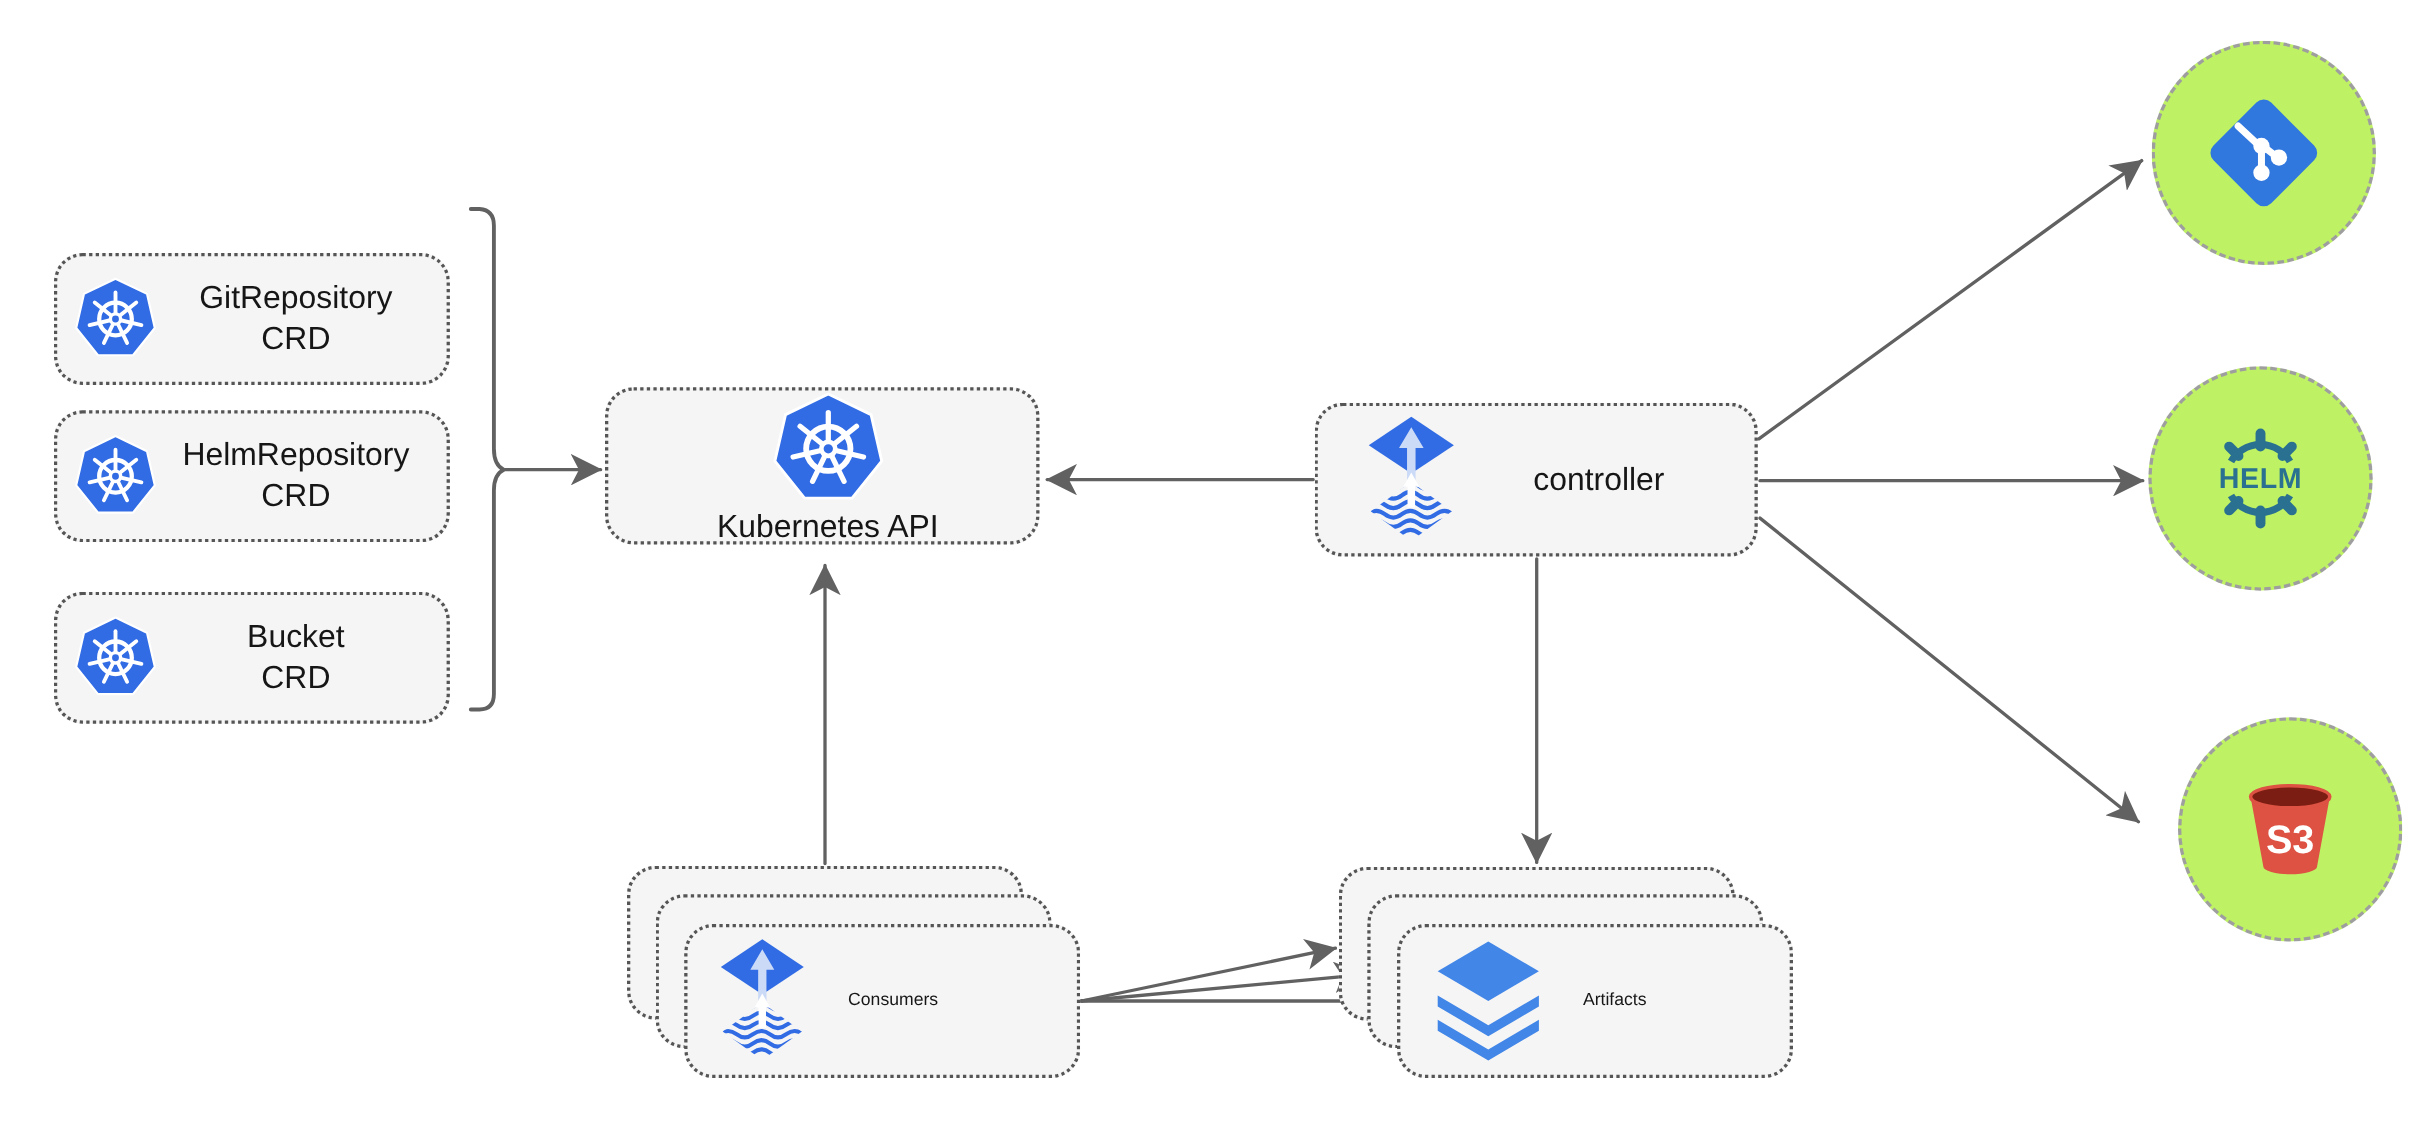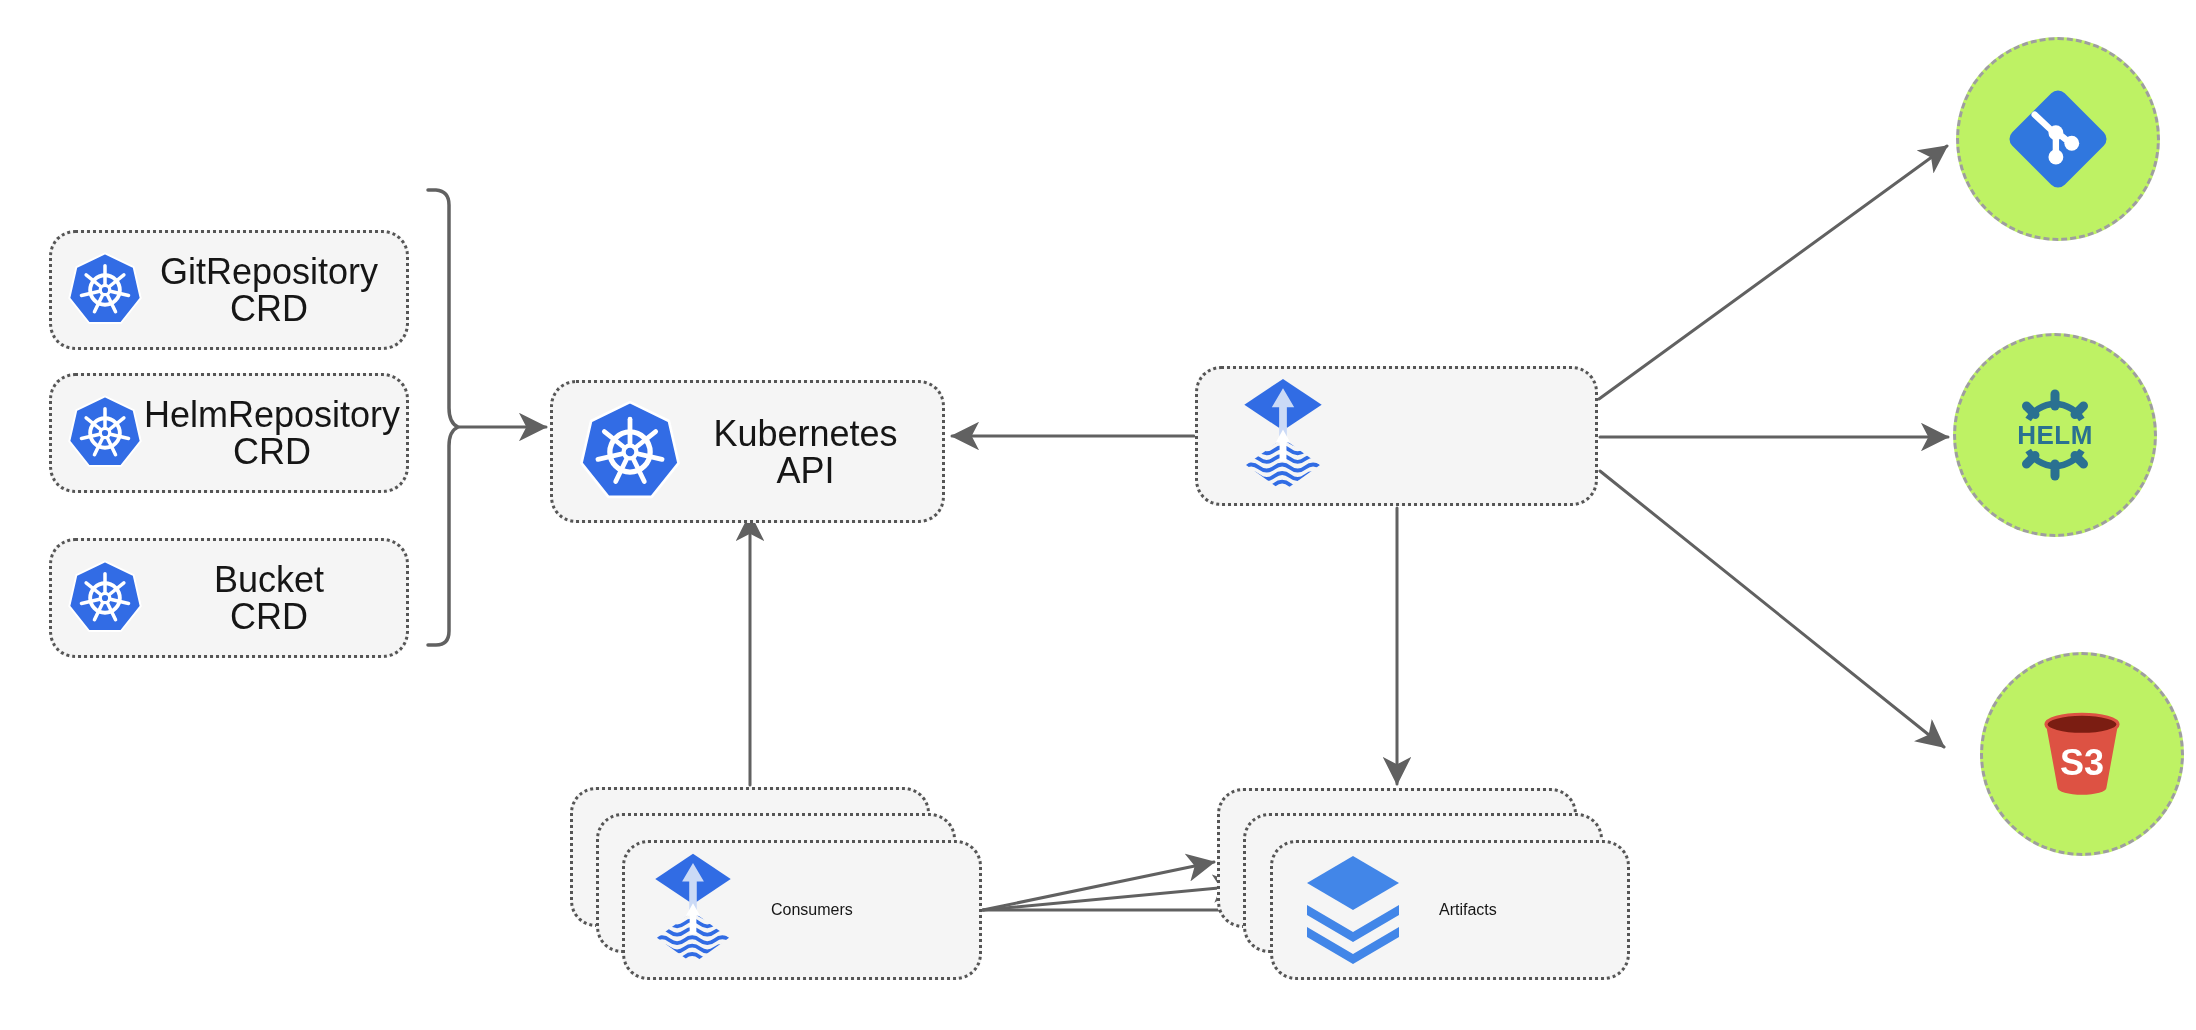--- a/index.html
+++ b/index.html
@@ -13,7 +13,7 @@
     border-radius:26px;box-sizing:border-box;display:flex;align-items:center;
   }
   .node .icon{flex:none;display:block;}
-  .node .lbl{flex:1;text-align:center;font-size:36px;line-height:37px;color:#161616;}
+  .node .lbl{flex:1;text-align:center;font-size:29px;line-height:37px;color:#161616;}
   .node .lbl span{display:block;}
   .stackbox{
     position:absolute;z-index:2;background:#F5F5F5;border:3px dotted #555555;

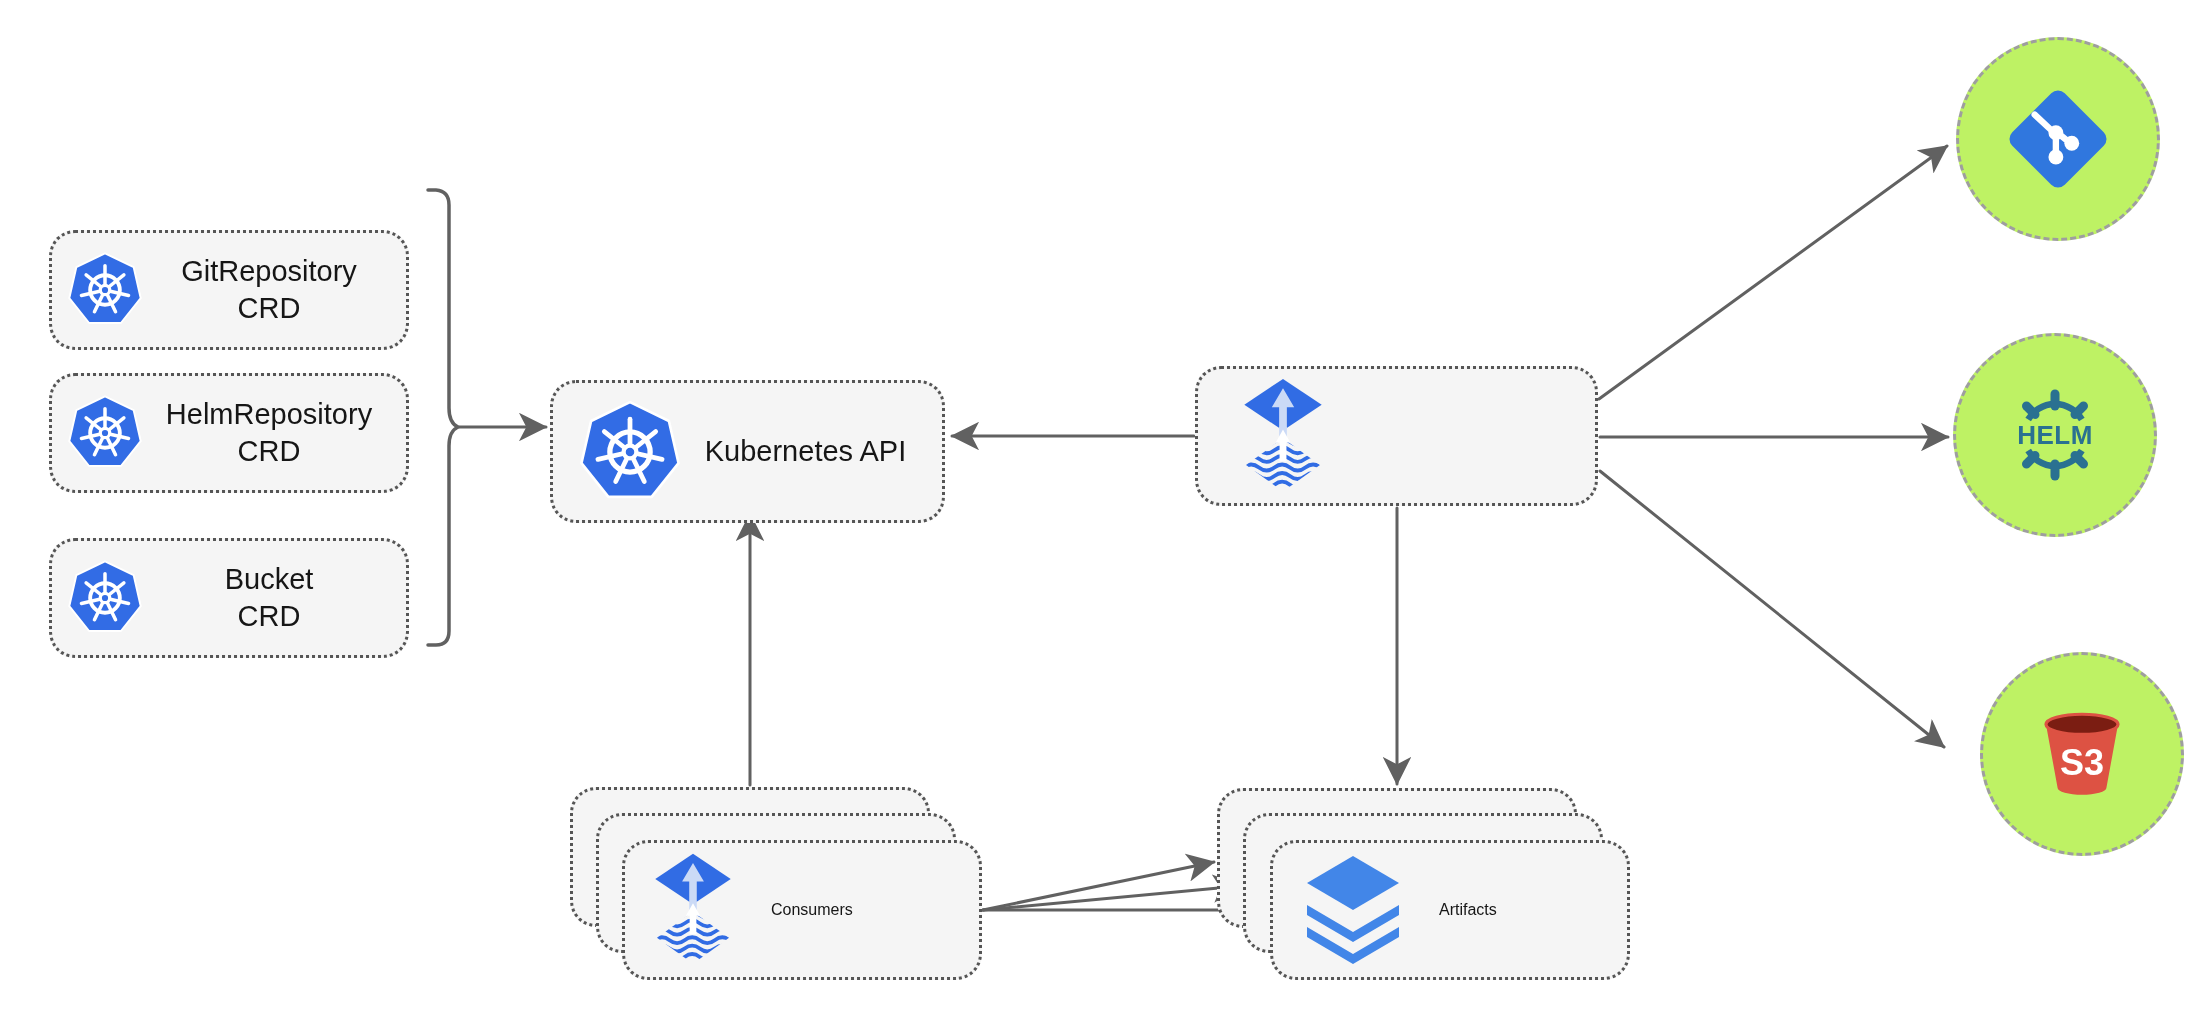--- a/index.html
+++ b/index.html
@@ -145,6 +145,7 @@
         <use href="#sym-flux"></use>
       </svg>
     <div class="lbl">
+      <span>controller</span>
     </div>
   </div>
 

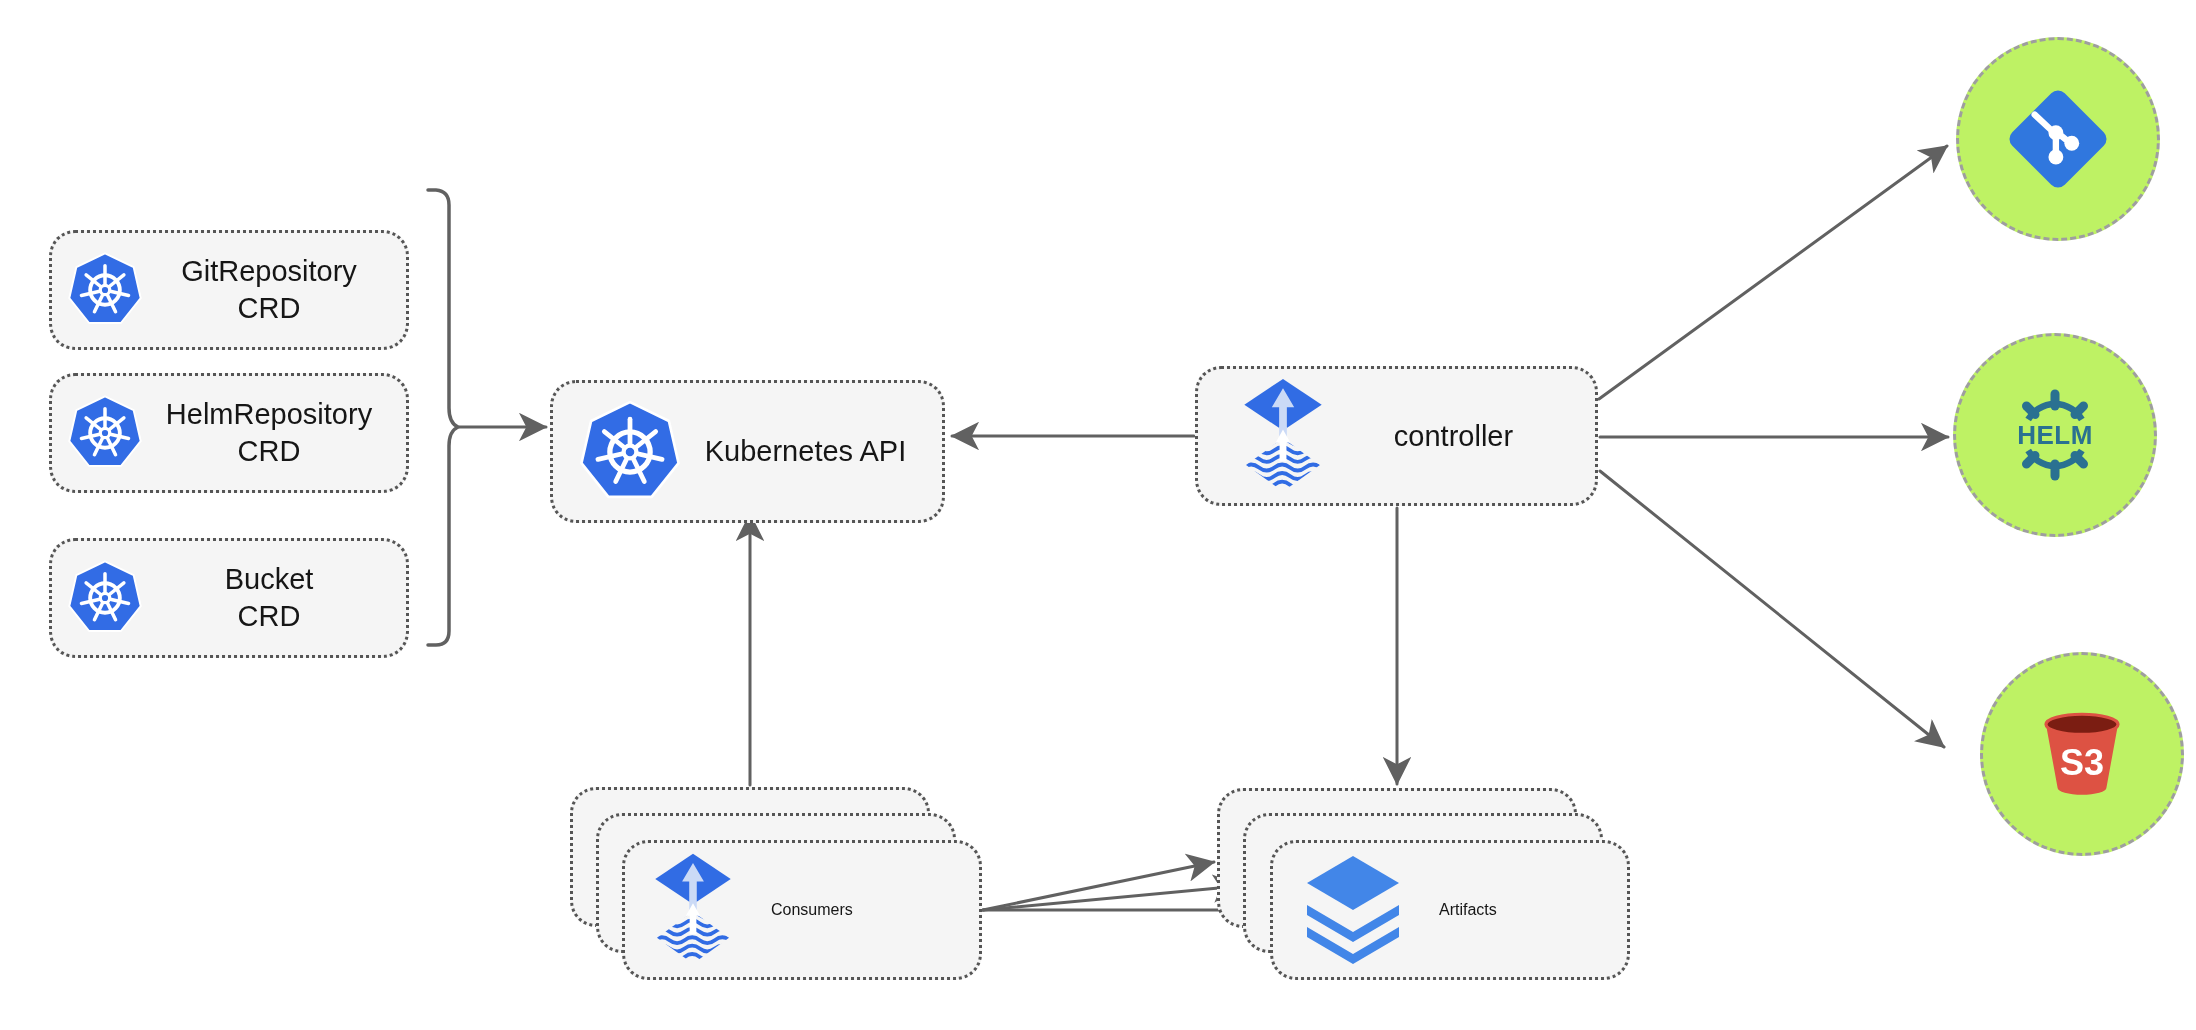--- a/index.html
+++ b/index.html
@@ -29,7 +29,7 @@
   #crd-git{top:230px;}
   #crd-helm{top:373px;}
   #crd-bucket{top:538px;}
-  #api-node{left:550px;top:380px;width:395px;height:143px;padding:0 14px 0 24px;}
+  #api-node{left:550px;top:352px;width:395px;height:143px;padding:0 14px 0 24px;flex-direction:column;}
   #src-node{left:1195px;top:366px;width:403px;height:140px;padding:0 14px 0 42px;}
   #git-circle{left:1956px;top:37px;}
   #helm-circle{left:1953px;top:333px;}

